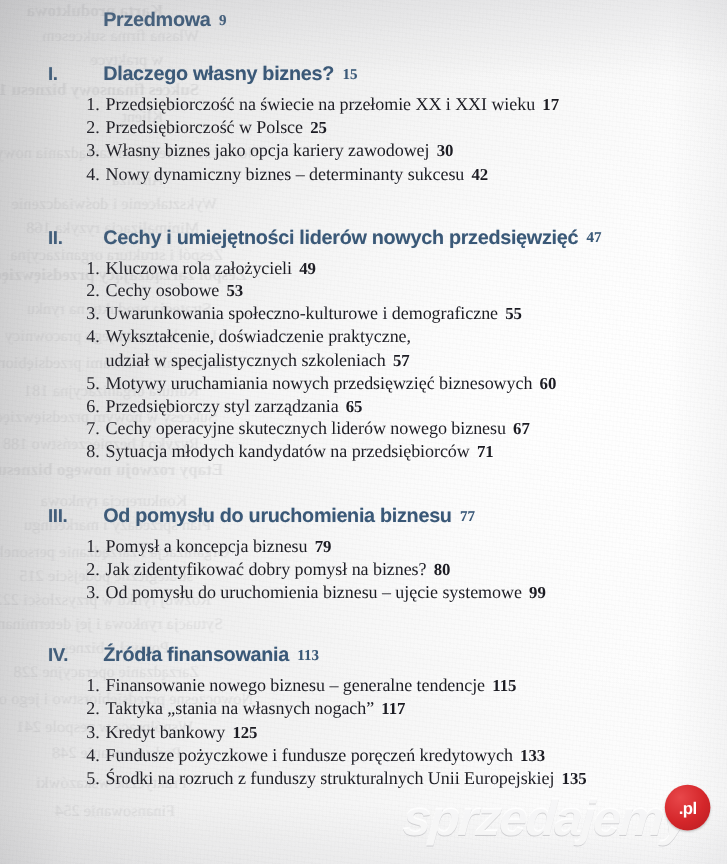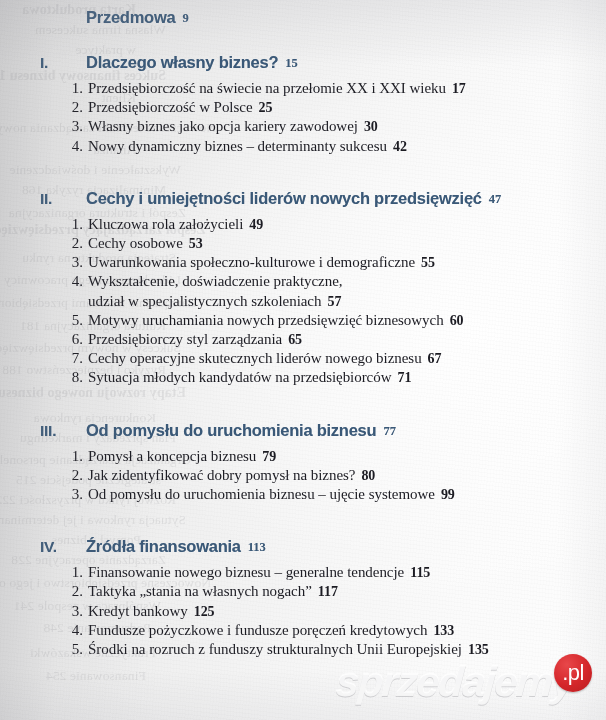--- a/index.html
+++ b/index.html
@@ -169,8 +169,8 @@
     justify-content: center;
     color: #ffffff;
     font-family: "Liberation Sans", "DejaVu Sans", sans-serif;
-    font-weight: 400;
-    font-size: 22px;
+    font-weight: 700;
+    font-size: 14px;
     letter-spacing: -0.5px;
     padding-bottom: 1px;
   }

